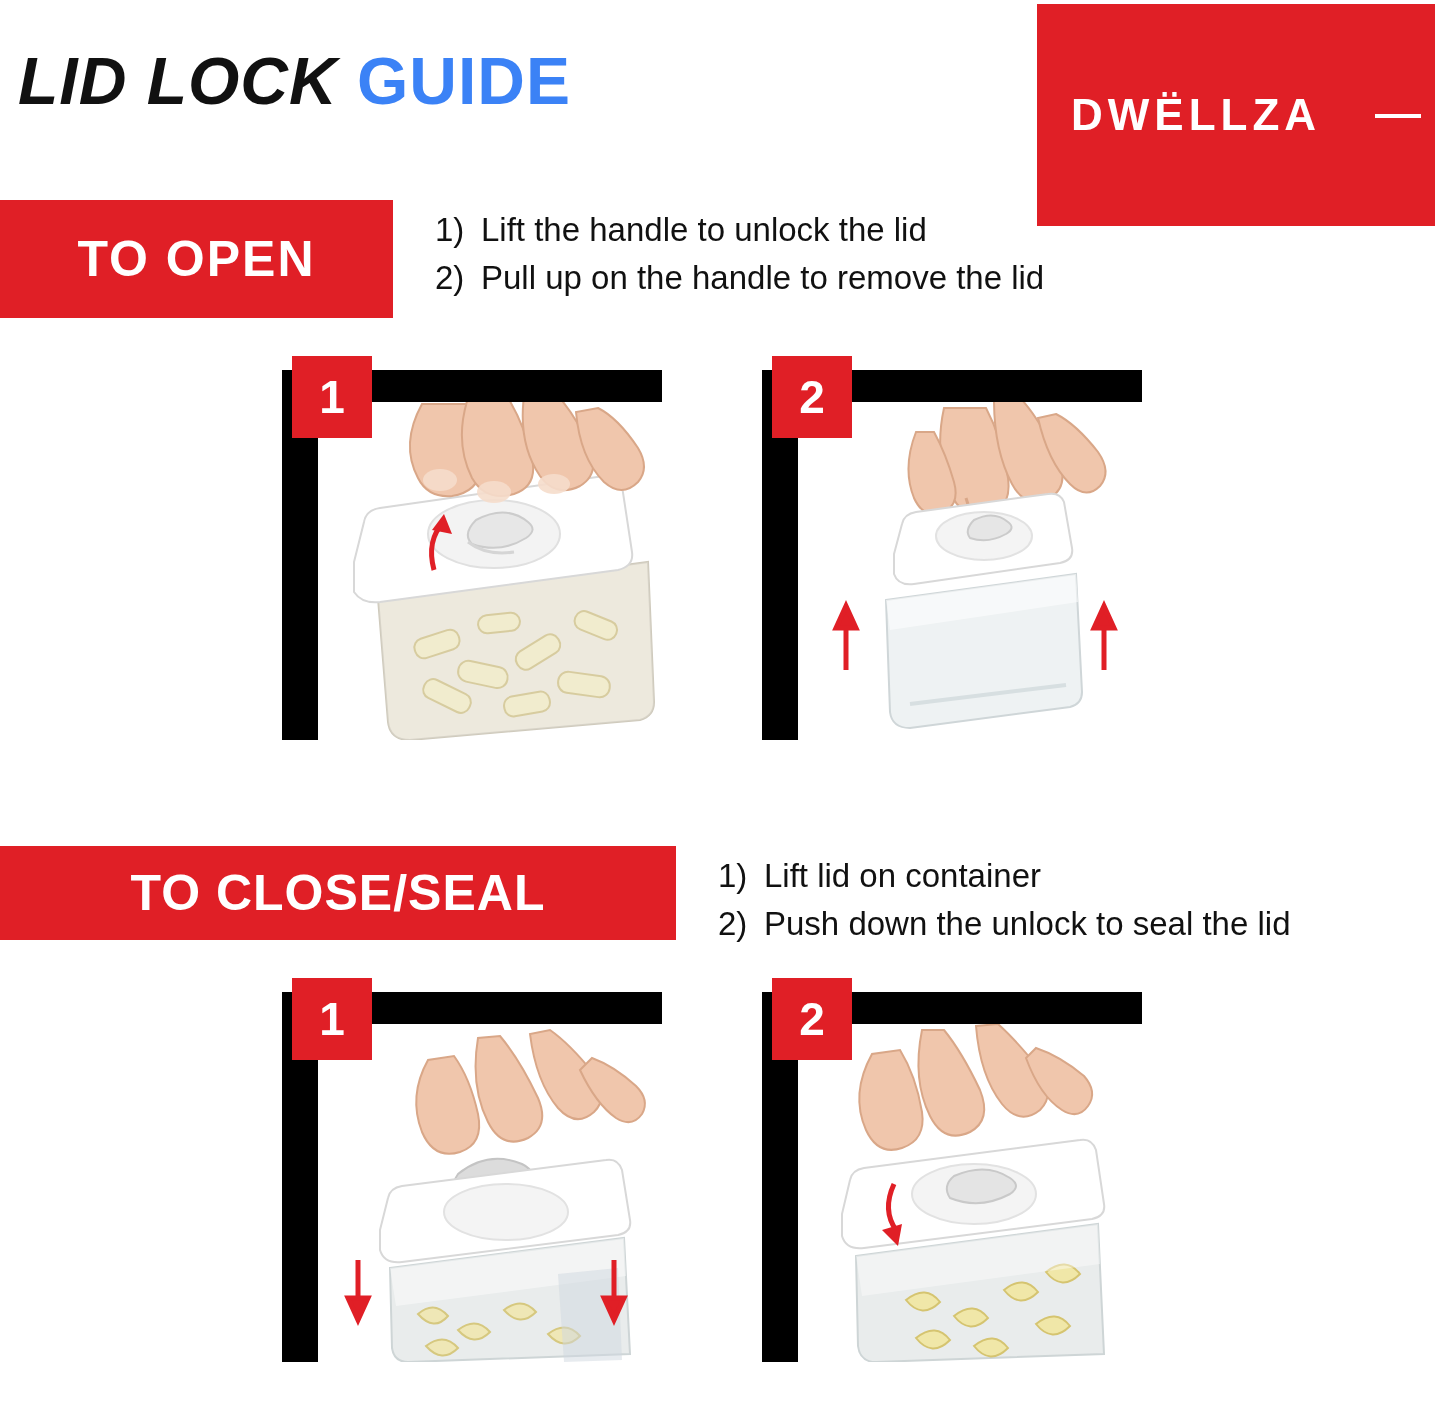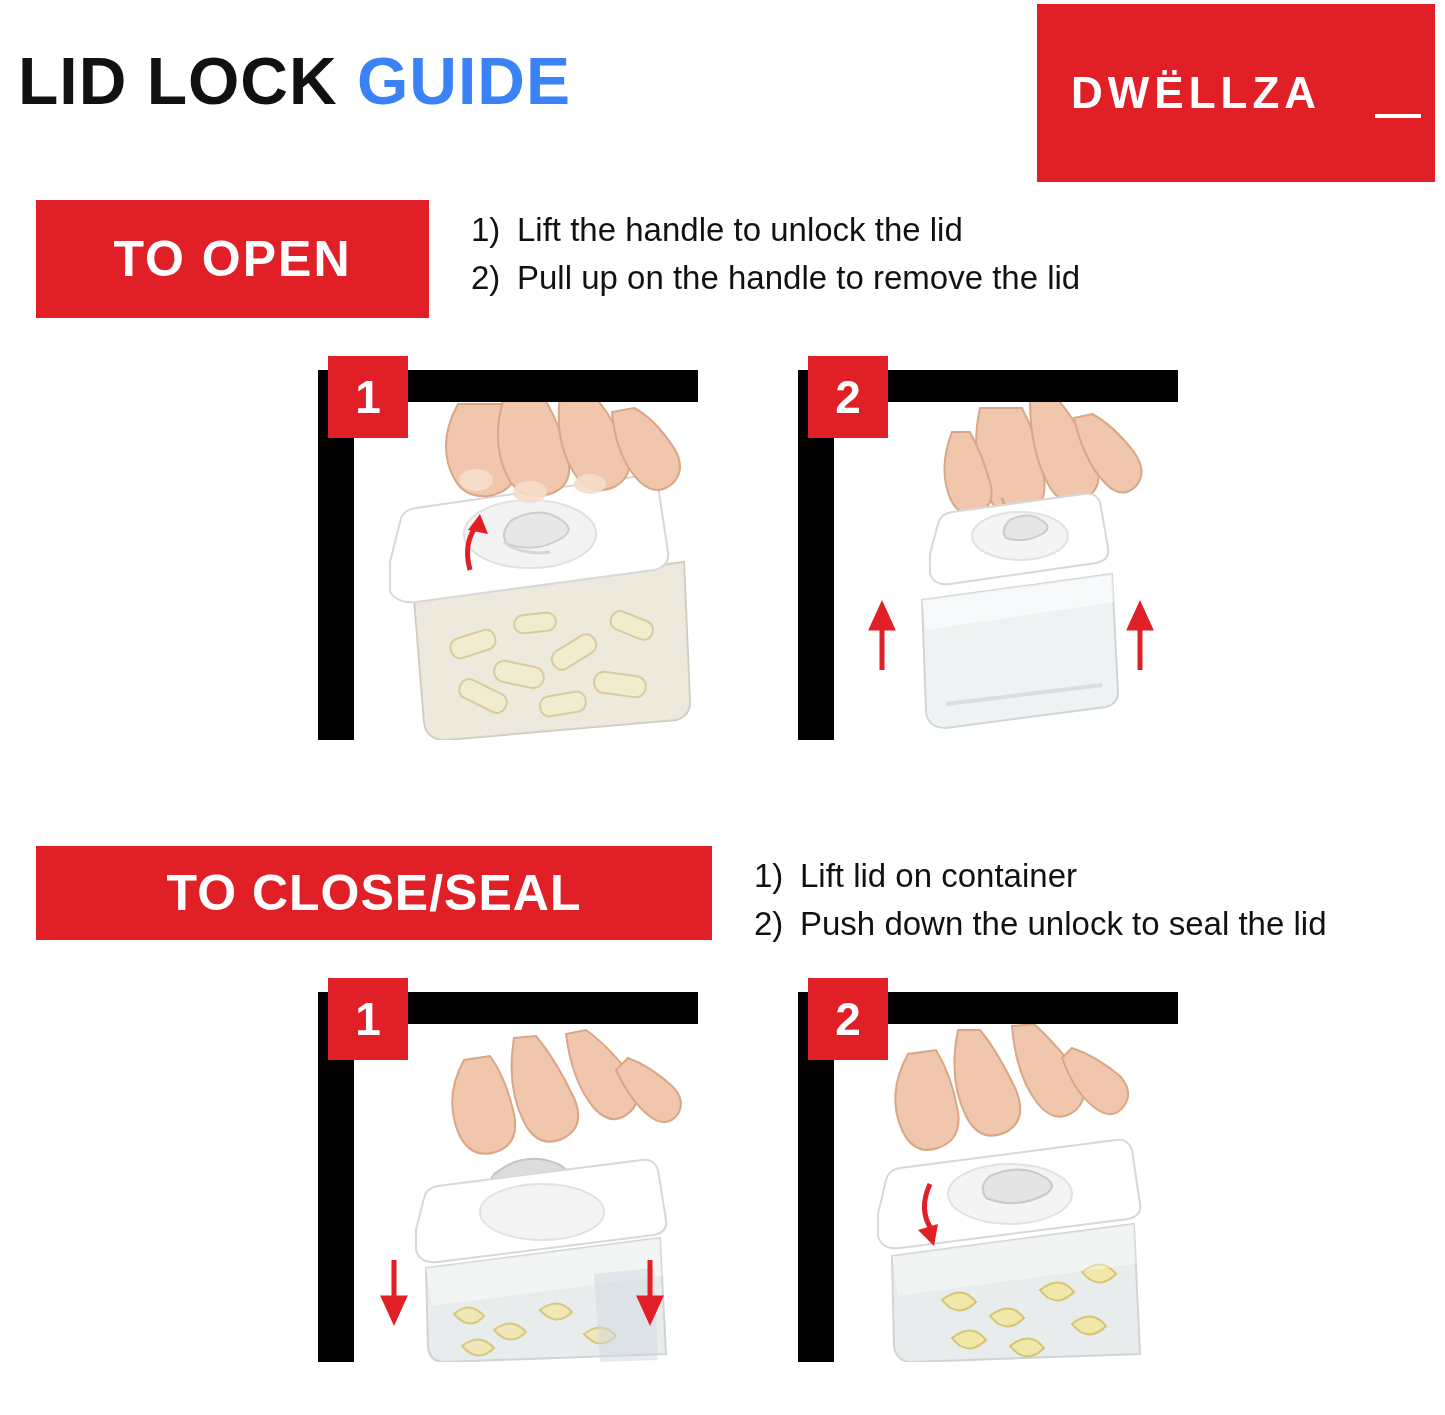--- a/index.html
+++ b/index.html
@@ -31,7 +31,7 @@
     line-height: 1;
     white-space: nowrap;
   }
-  .main-title .black { color: #111111; }
+  .main-title .black { color: #111111; font-style: italic; }
   .main-title .red { color: #3b82f6; }
 
   .brand-box {

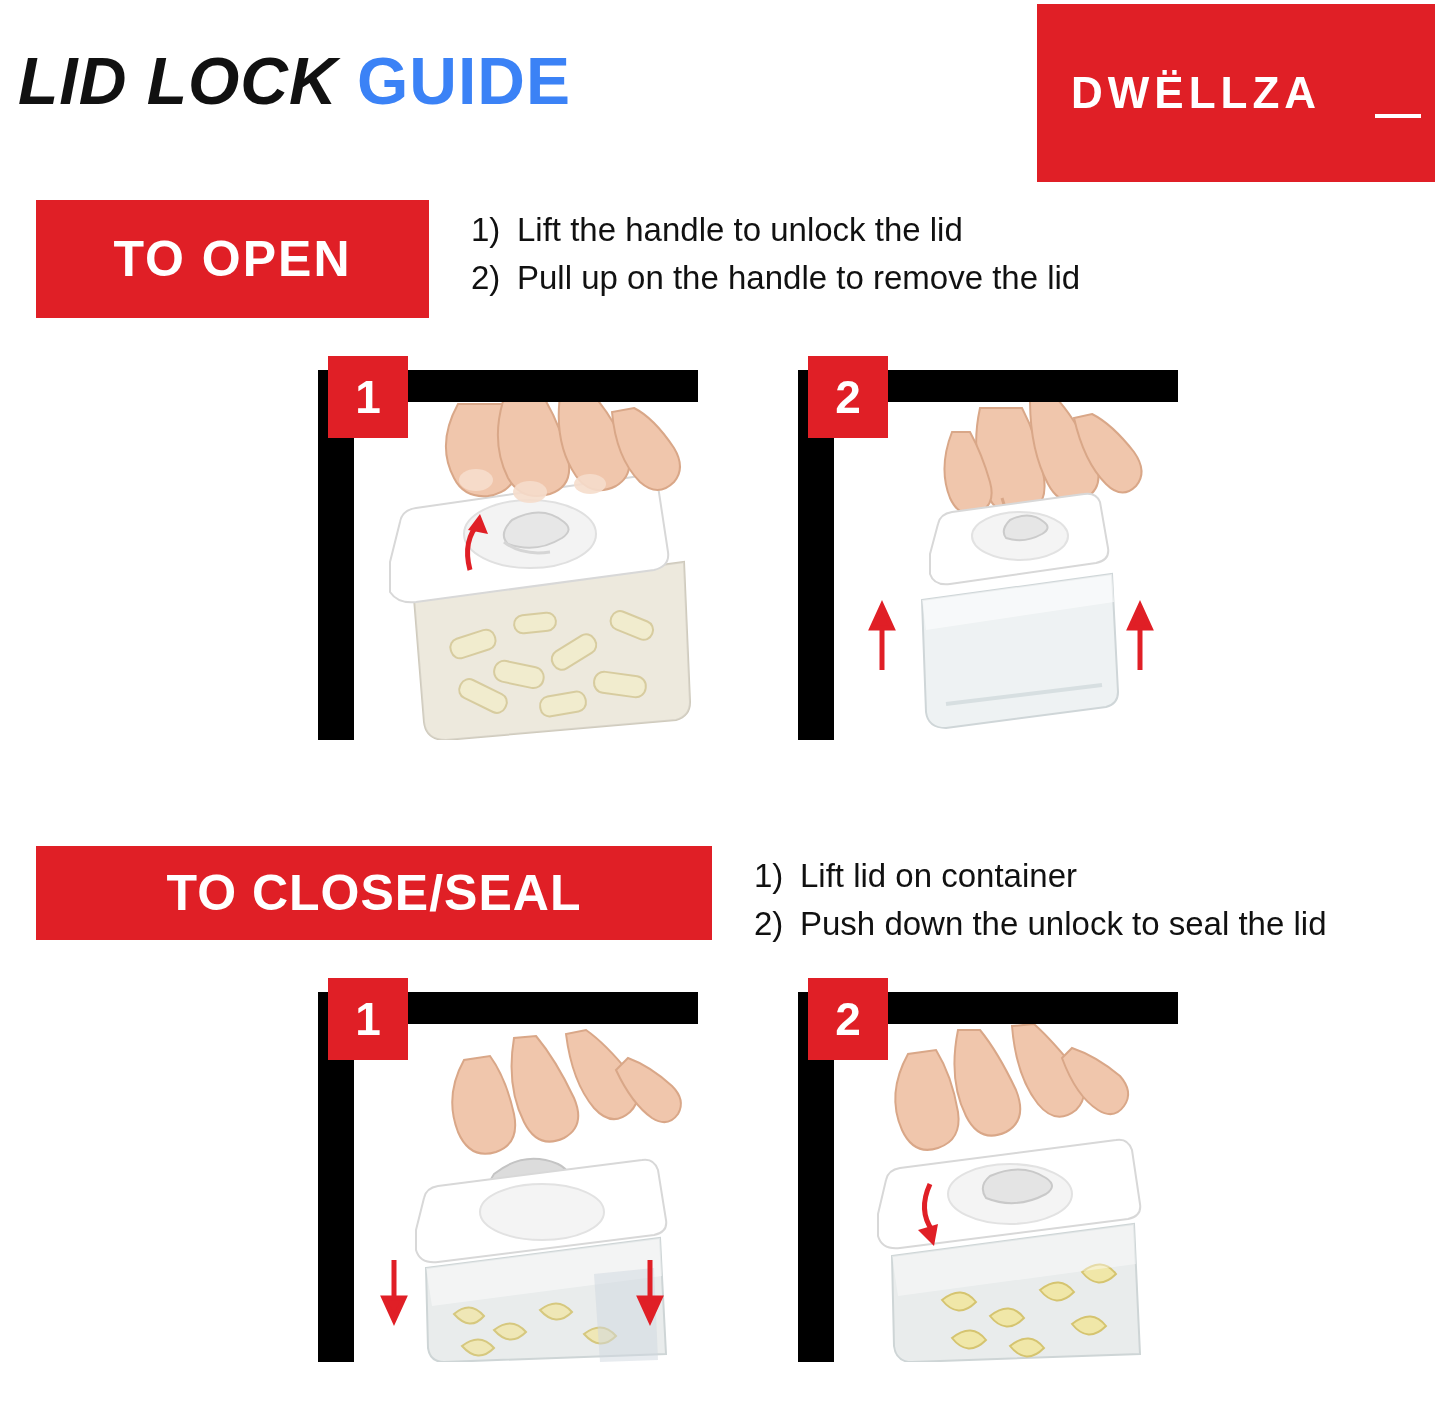--- a/index.html
+++ b/index.html
@@ -39,7 +39,7 @@
     right: 10px;
     top: 4px;
     width: 398px;
-    height: 178px;
+    height: 222px;
     background: #e01f26;
     color: #ffffff;
     display: flex;

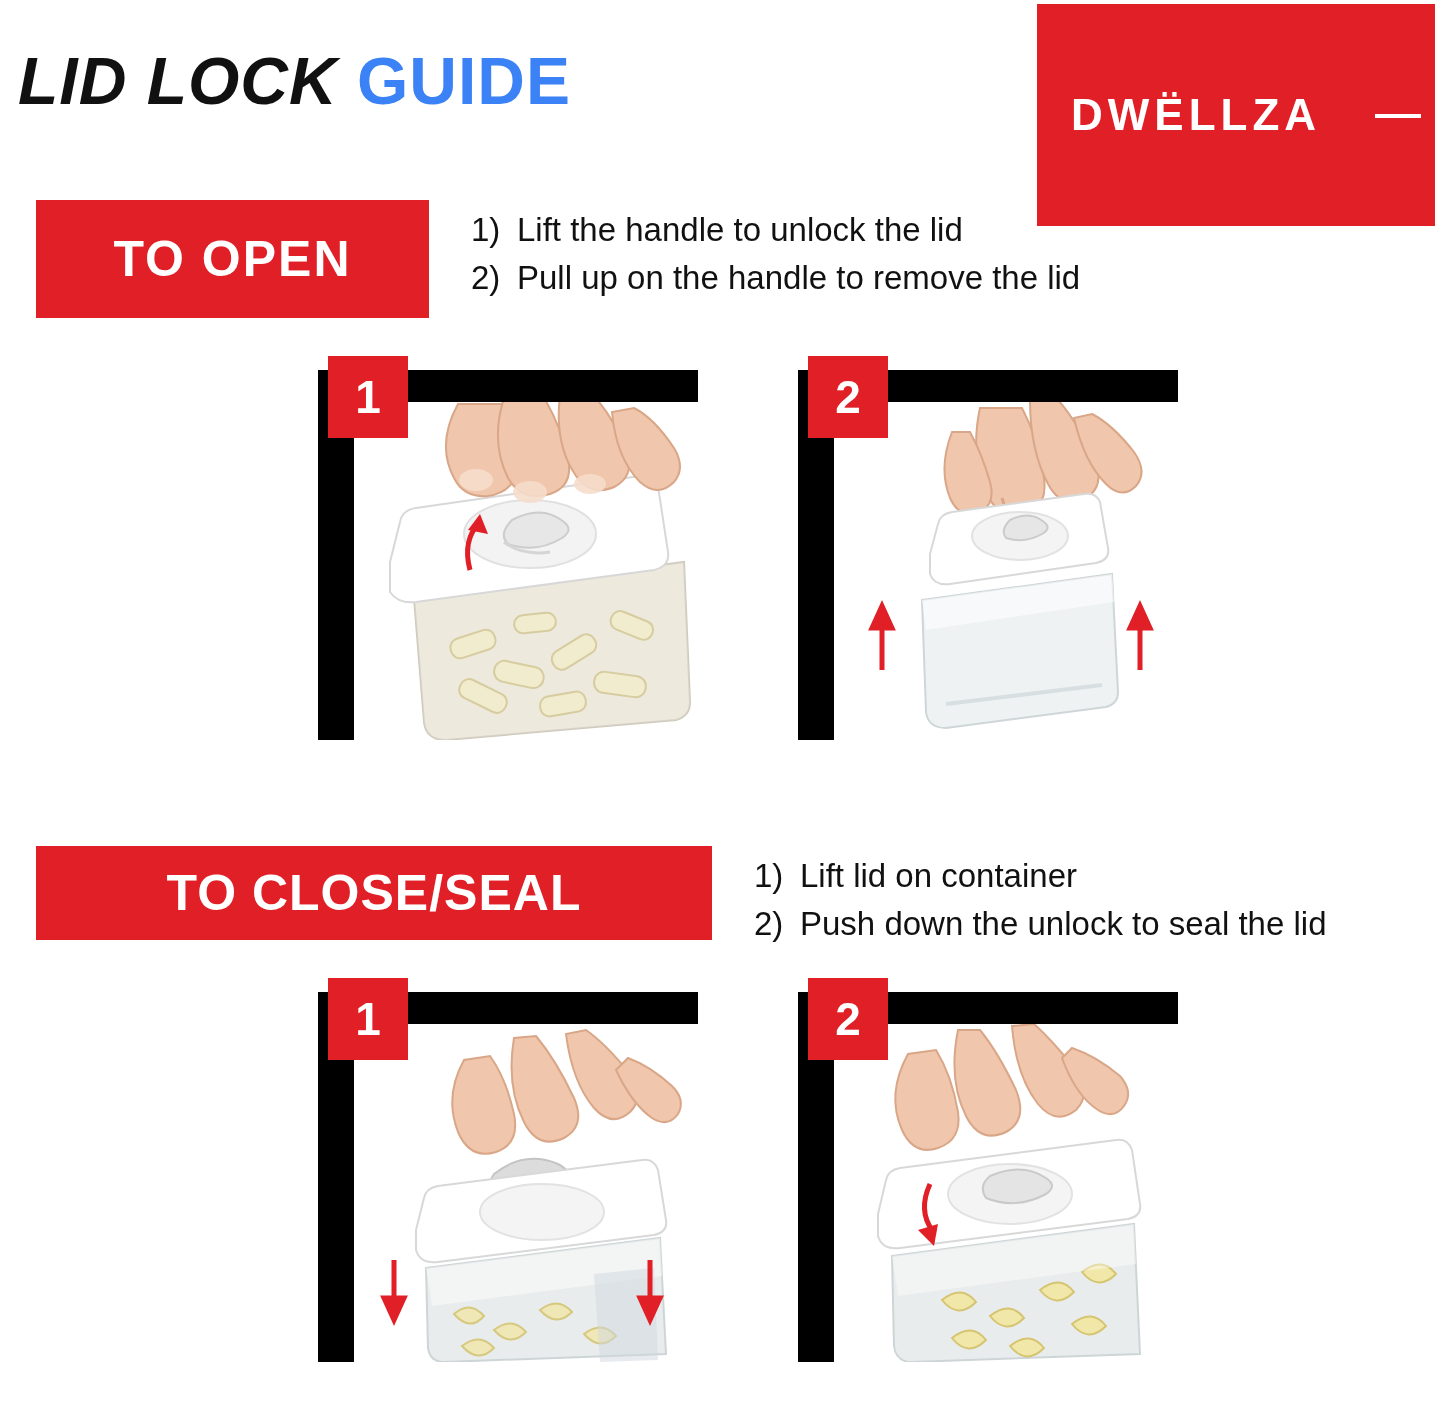--- a/index.html
+++ b/index.html
@@ -72,7 +72,7 @@
   }
 
   
-  .section { position: relative; padding-left: 36px; }
+  .section { position: relative; }
   .section-head {
     display: flex;
     align-items: flex-start;

